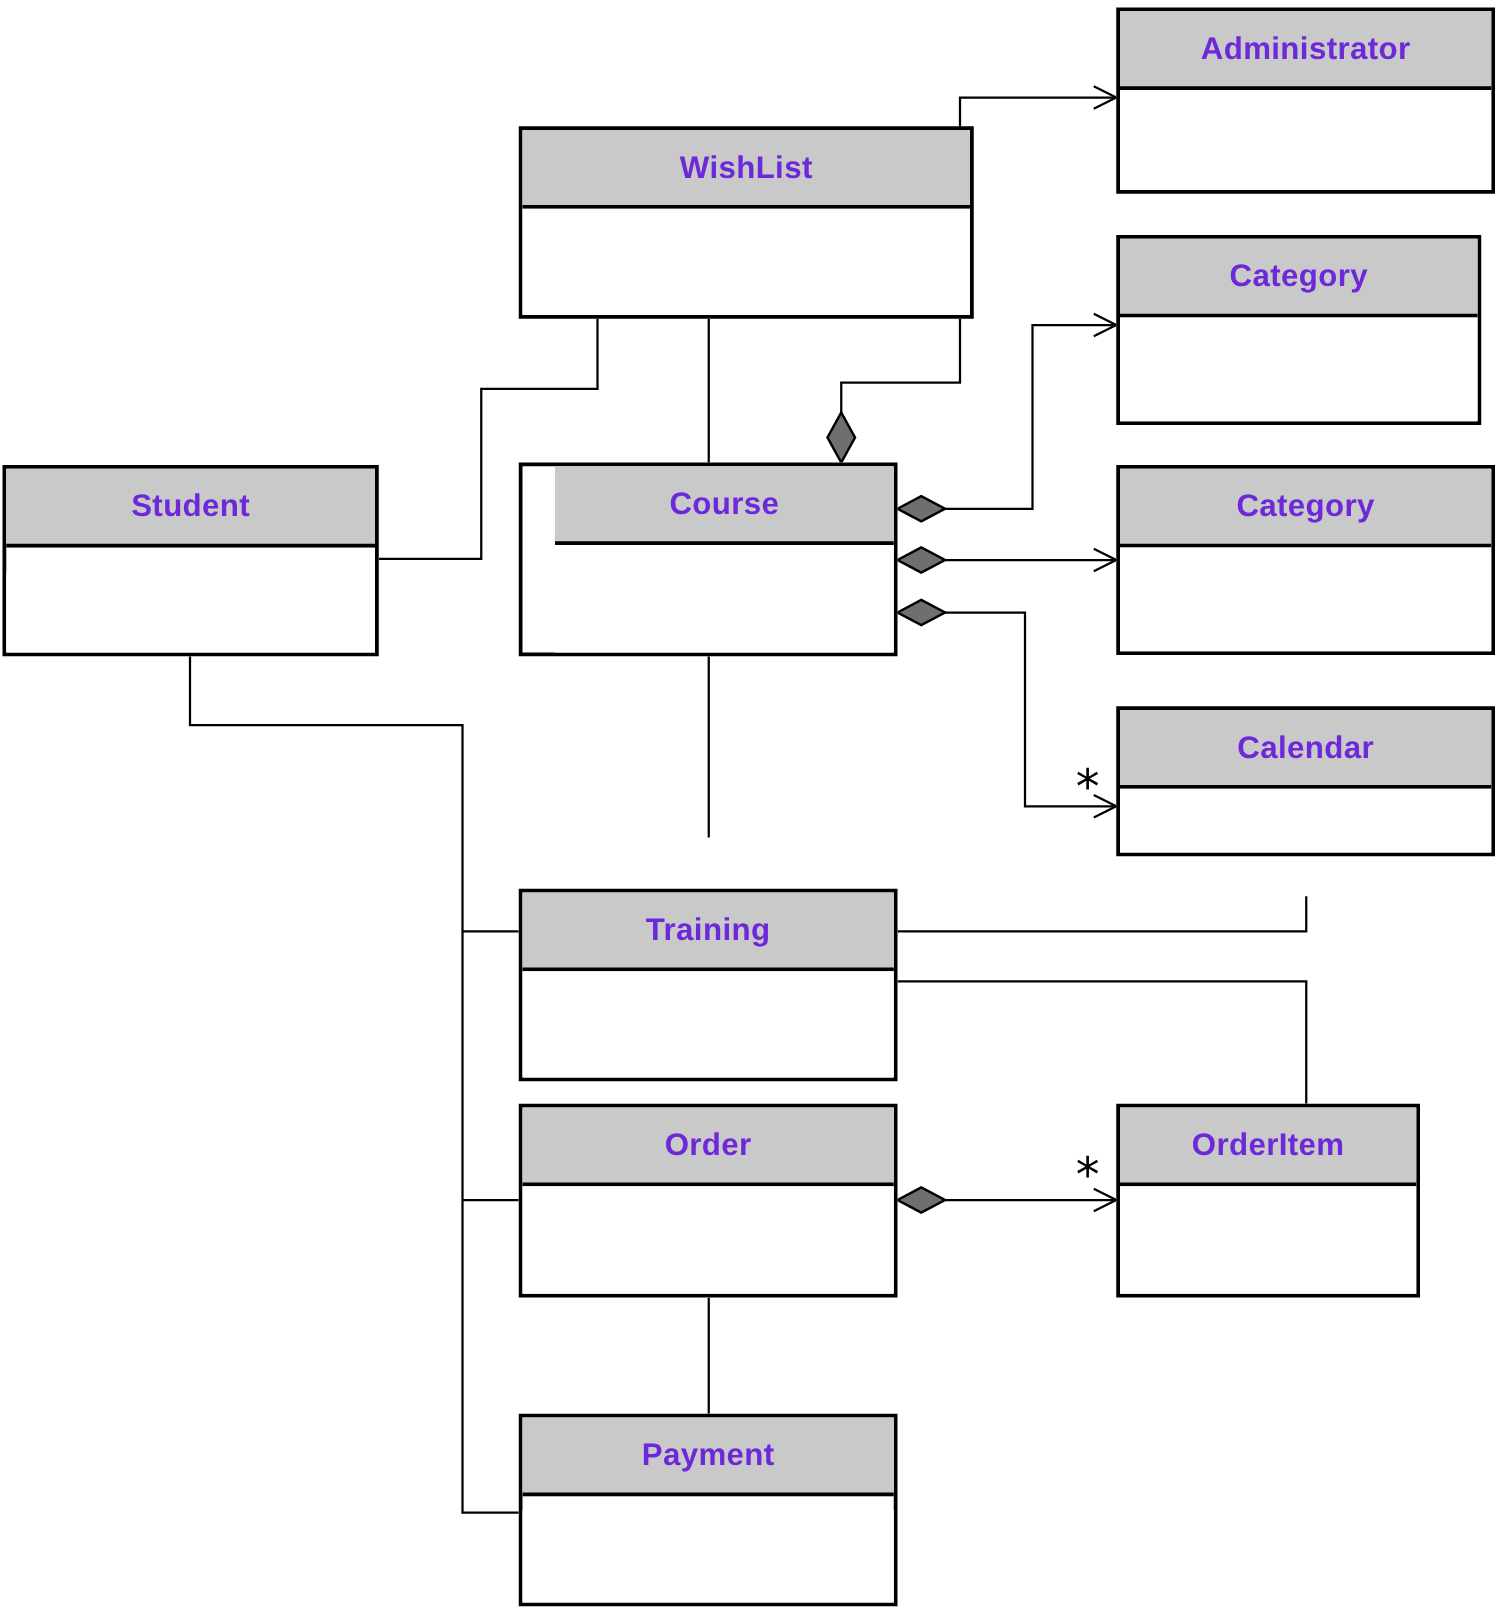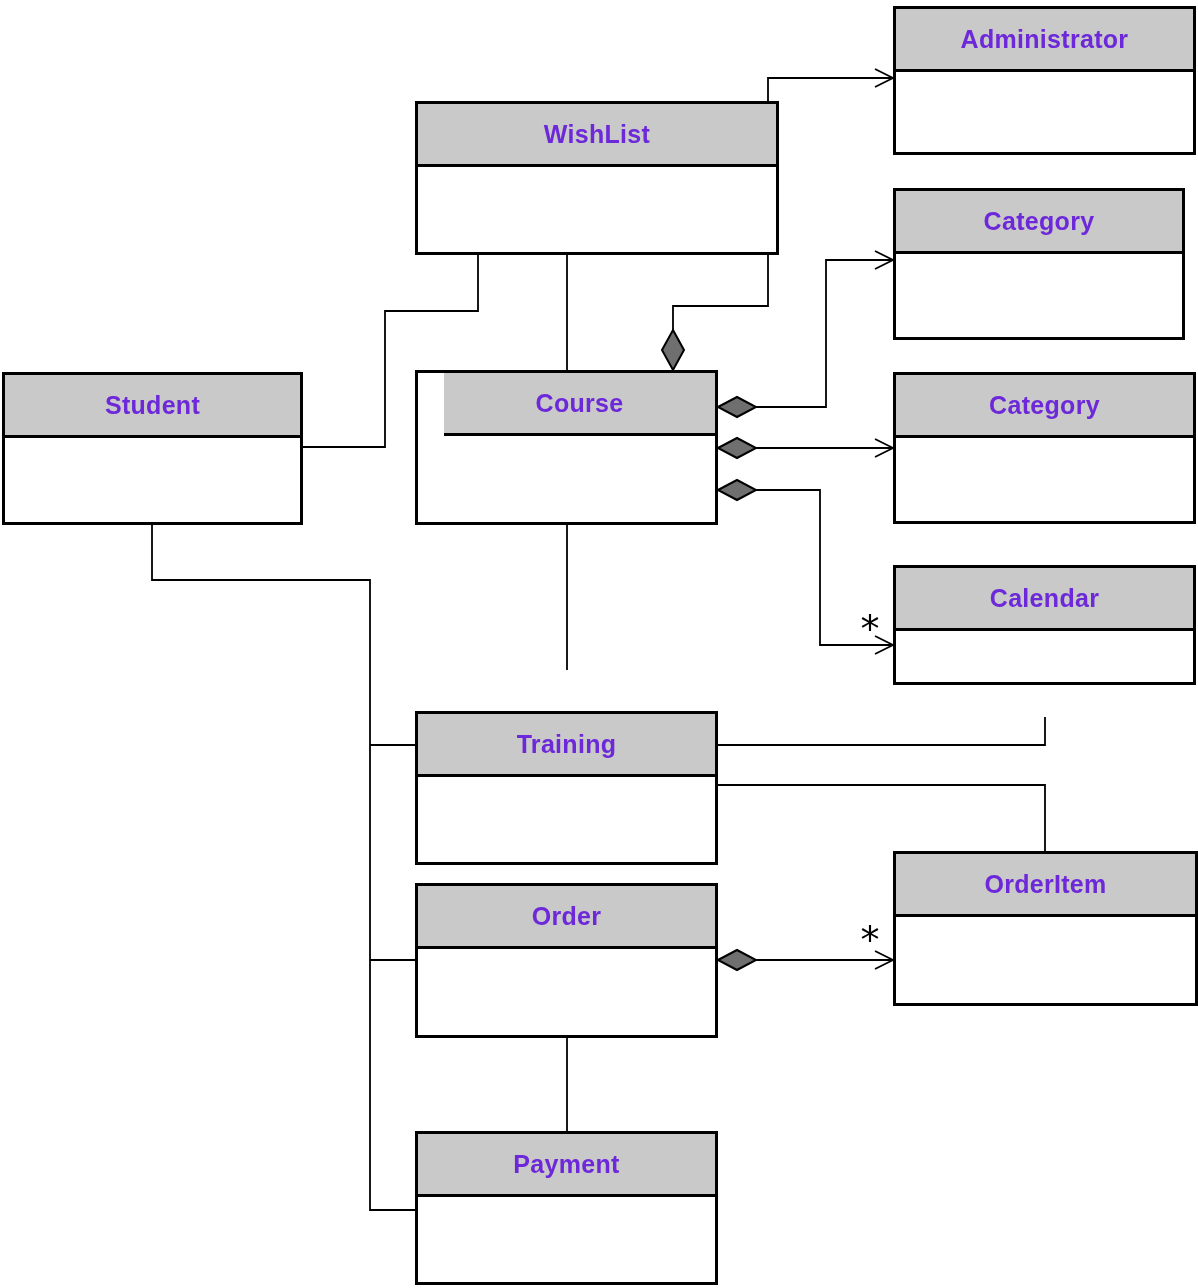--- a/index.html
+++ b/index.html
@@ -59,7 +59,7 @@
   #box-calendar      { left: 893px; top: 565px;  width: 303px; height: 120px; }
   #box-training      { left: 415px; top: 670px;  width: 303px; height: 154px; margin-top: 41px; }
   #box-order         { left: 415px; top: 883px;  width: 303px; height: 155px; }
-  #box-orderitem     { left: 893px; top: 851px;  width: 305px; height: 155px; }
+  #box-orderitem     { left: 893px; top: 883px;  width: 243px; height: 155px; }
   #box-payment       { left: 415px; top: 1131px; width: 303px; height: 154px; gap: 11px; }
 </style>
 </head>

